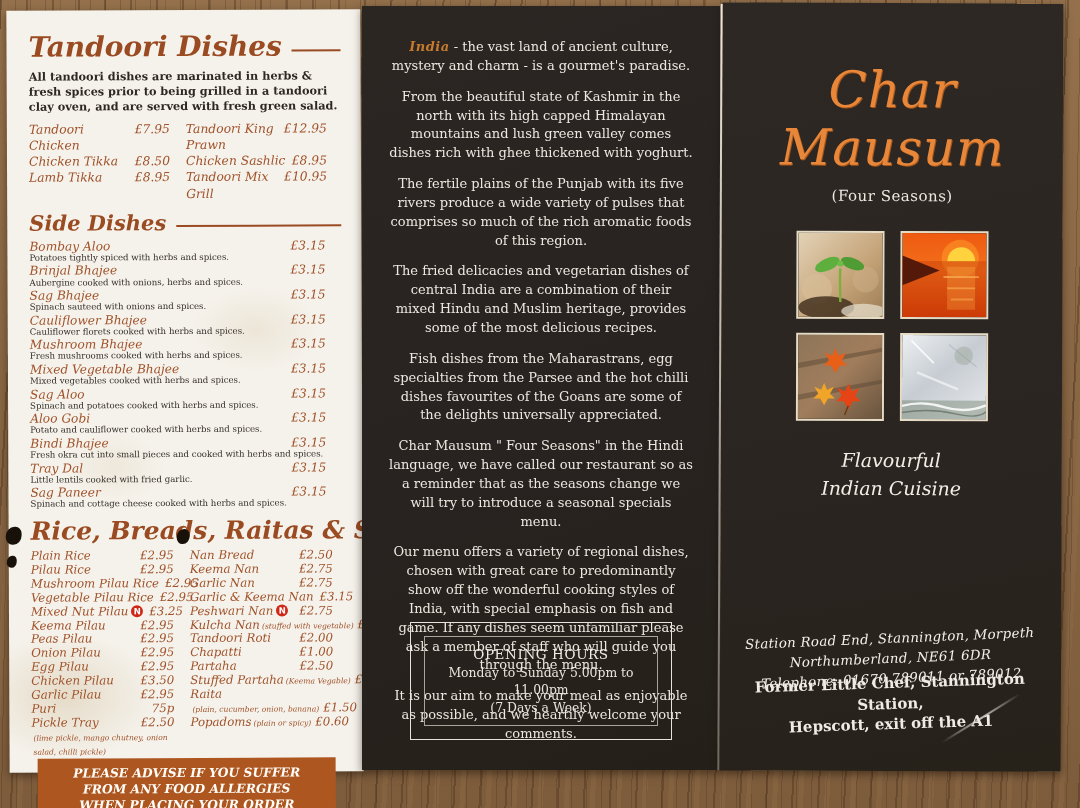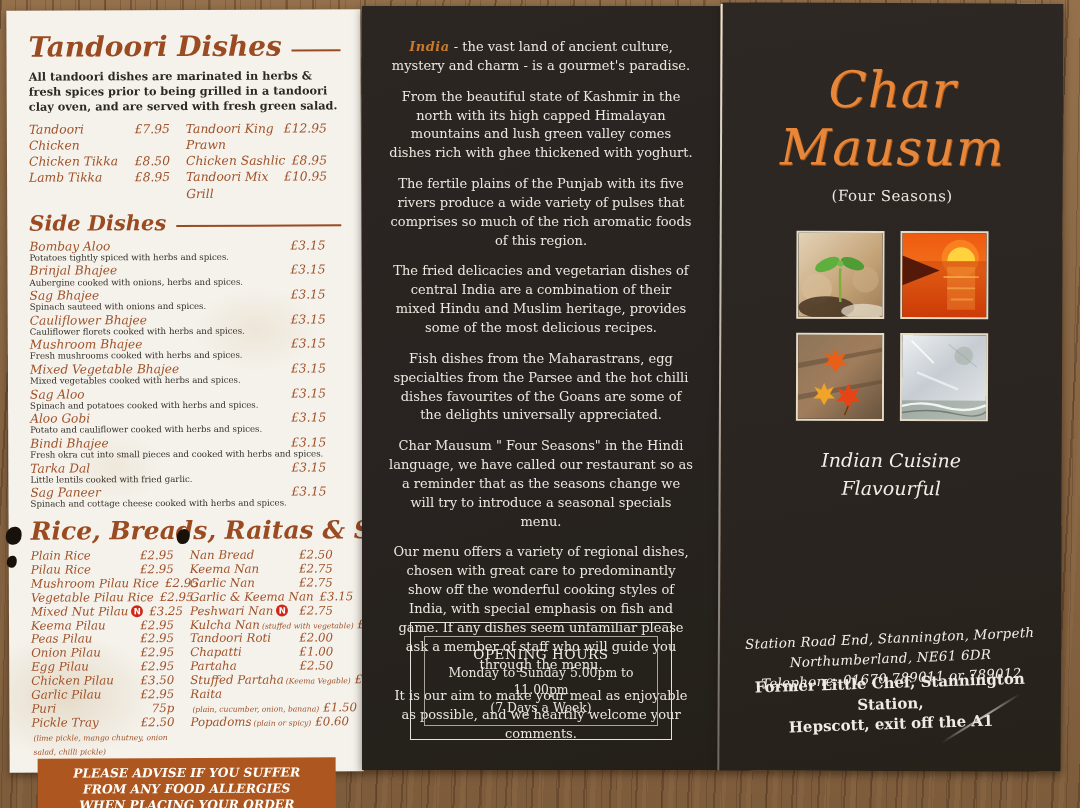--- a/index.html
+++ b/index.html
@@ -215,7 +215,7 @@
 
       <div class="sitem">
         <div class="sline">
-          <span>Tarka Dal</span>
+          <span>Tray Dal</span>
           <span>£3.15</span>
         </div>
         <div class="sdesc">Little lentils cooked with fried garlic.</div>

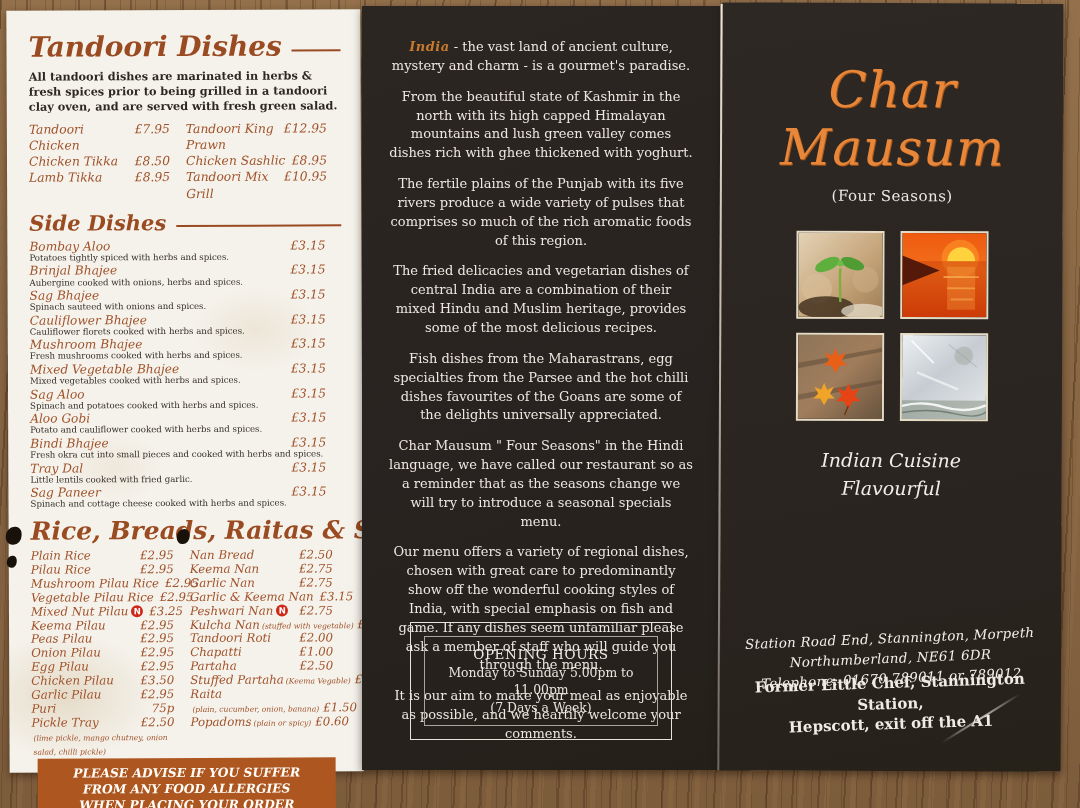--- a/index.html
+++ b/index.html
@@ -511,8 +511,8 @@
   </div>
 
   <div class="tagline">
+    <div>Flavourful</div>
     <div>Indian Cuisine</div>
-    <div>Flavourful</div>
   </div>
 
   <div class="address">

